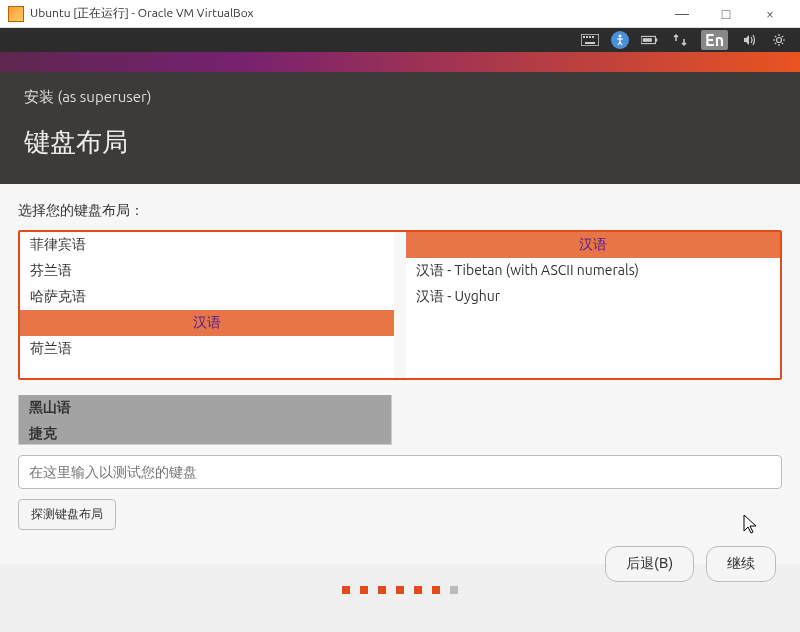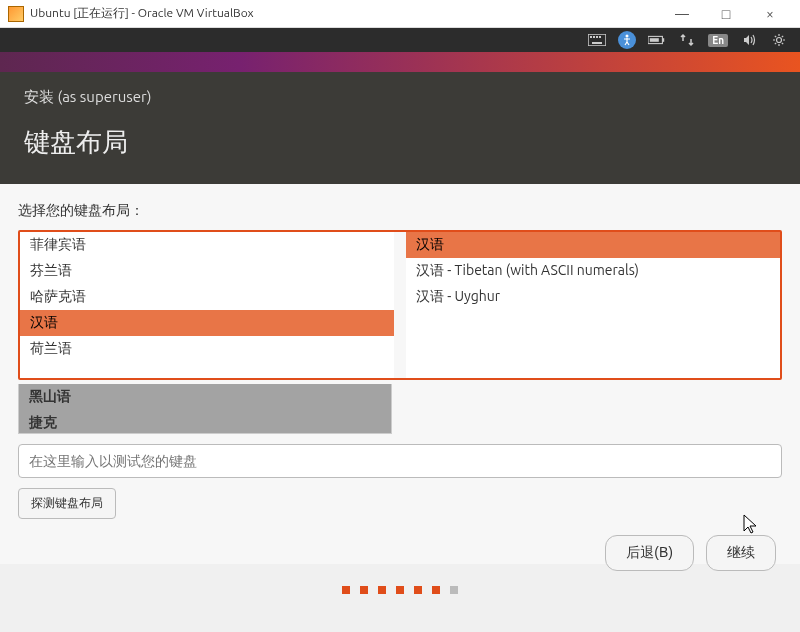--- a/index.html
+++ b/index.html
@@ -81,7 +81,7 @@
       background: #888;
       color: #fff;
       padding: 1px 4px;
-      font-size: 10px;
+      font-size: 16px;
       border-radius: 2px;
       font-weight: bold;
     }

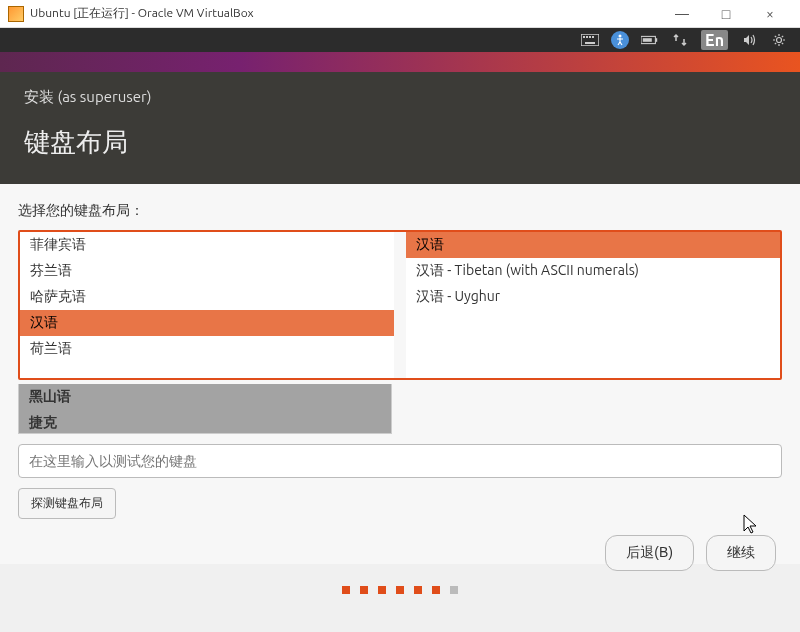--- a/index.html
+++ b/index.html
@@ -122,7 +122,7 @@
       border: 2px solid #e04d1a;
       border-radius: 2px;
       height: 150px;
-      margin-bottom: 4px;
+      margin-bottom: 15px;
     }
     .list-left, .list-right {
       flex: 1;

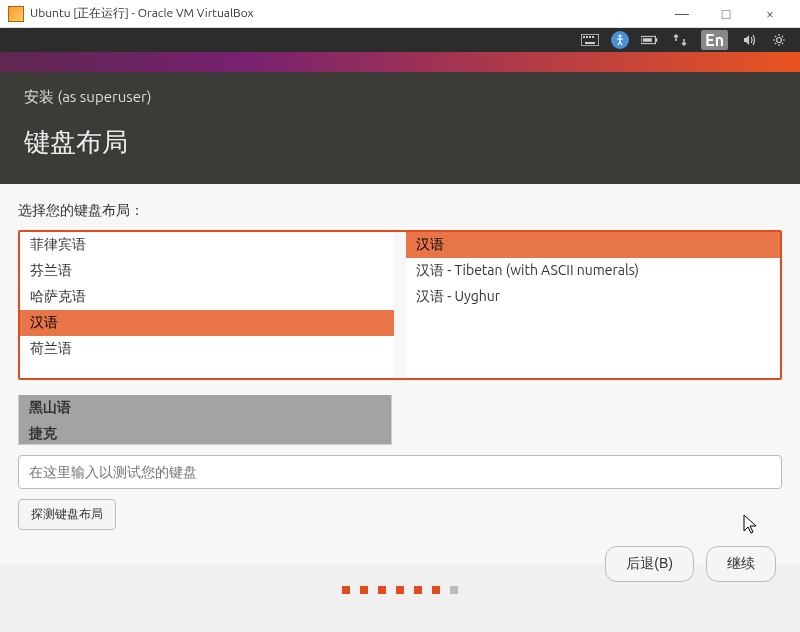--- a/index.html
+++ b/index.html
@@ -146,7 +146,8 @@
     }
     .list-item.selected {
       background: #e87547;
-      color: #000000;
+      color: #4c1d95;
+      text-align: center;
     }
     .test-input {
       width: 100%;

